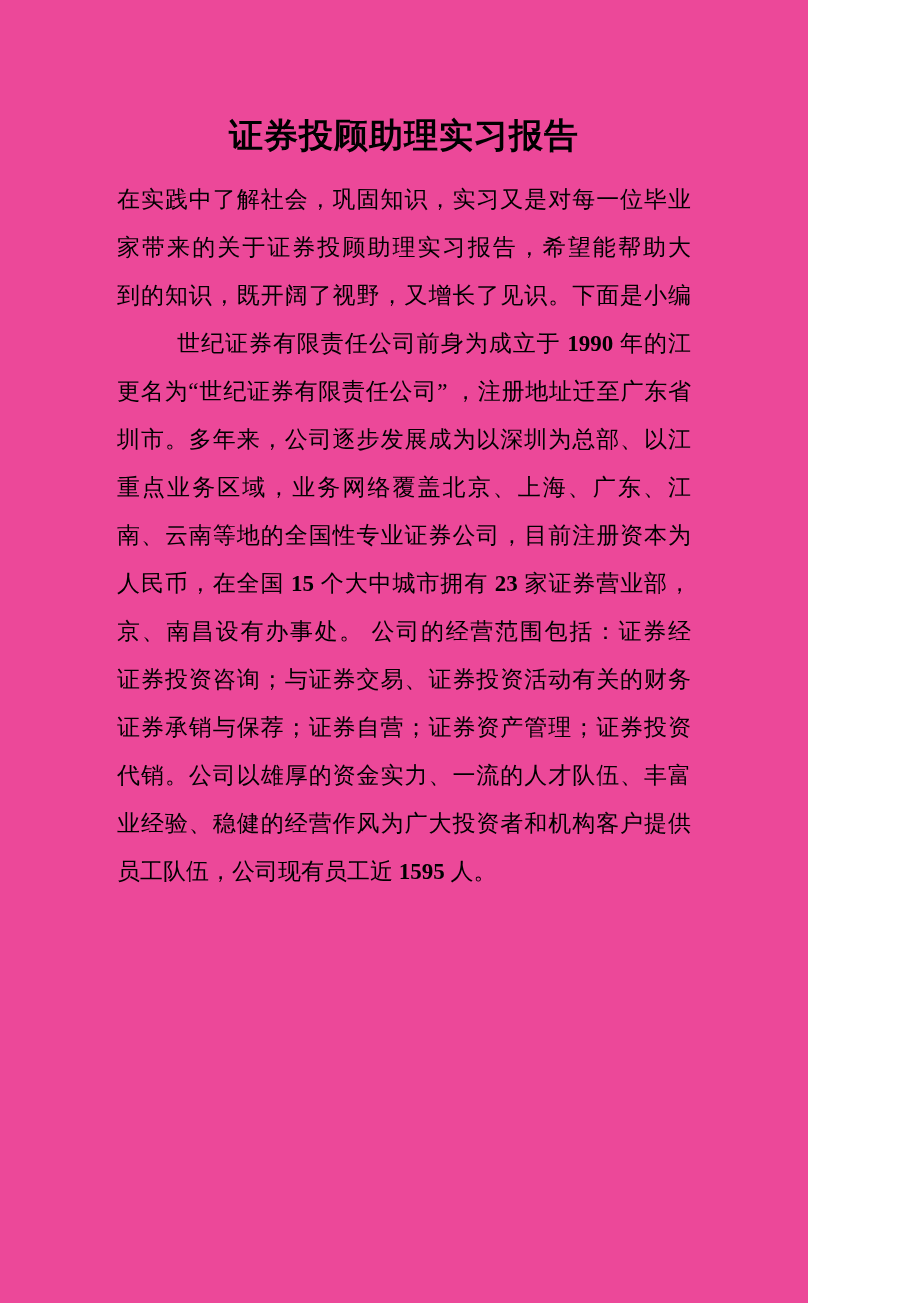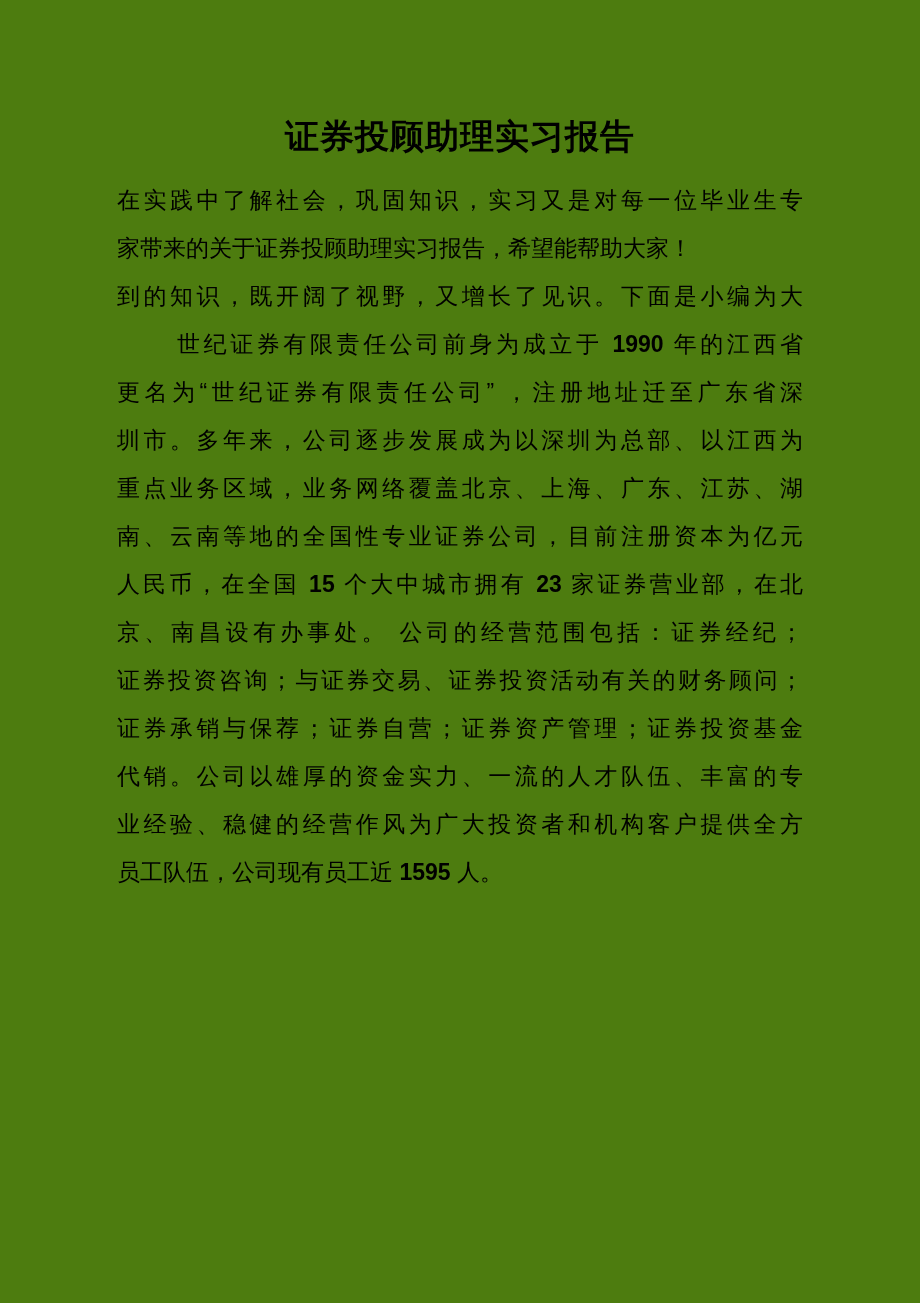--- a/index.html
+++ b/index.html
@@ -9,11 +9,11 @@
   }
   .doc-page {
     position: relative;
-    width: 920px;
+    width: 808px;
     height: 1303px;
-    background: #4d7c0f;
+    background: #ec4899;
     color: #000000;
-    font-family: Liberation Sans, sans-serif;
+    font-family: Liberation Serif, serif;
     overflow: hidden;
   }
   .doc-title {

